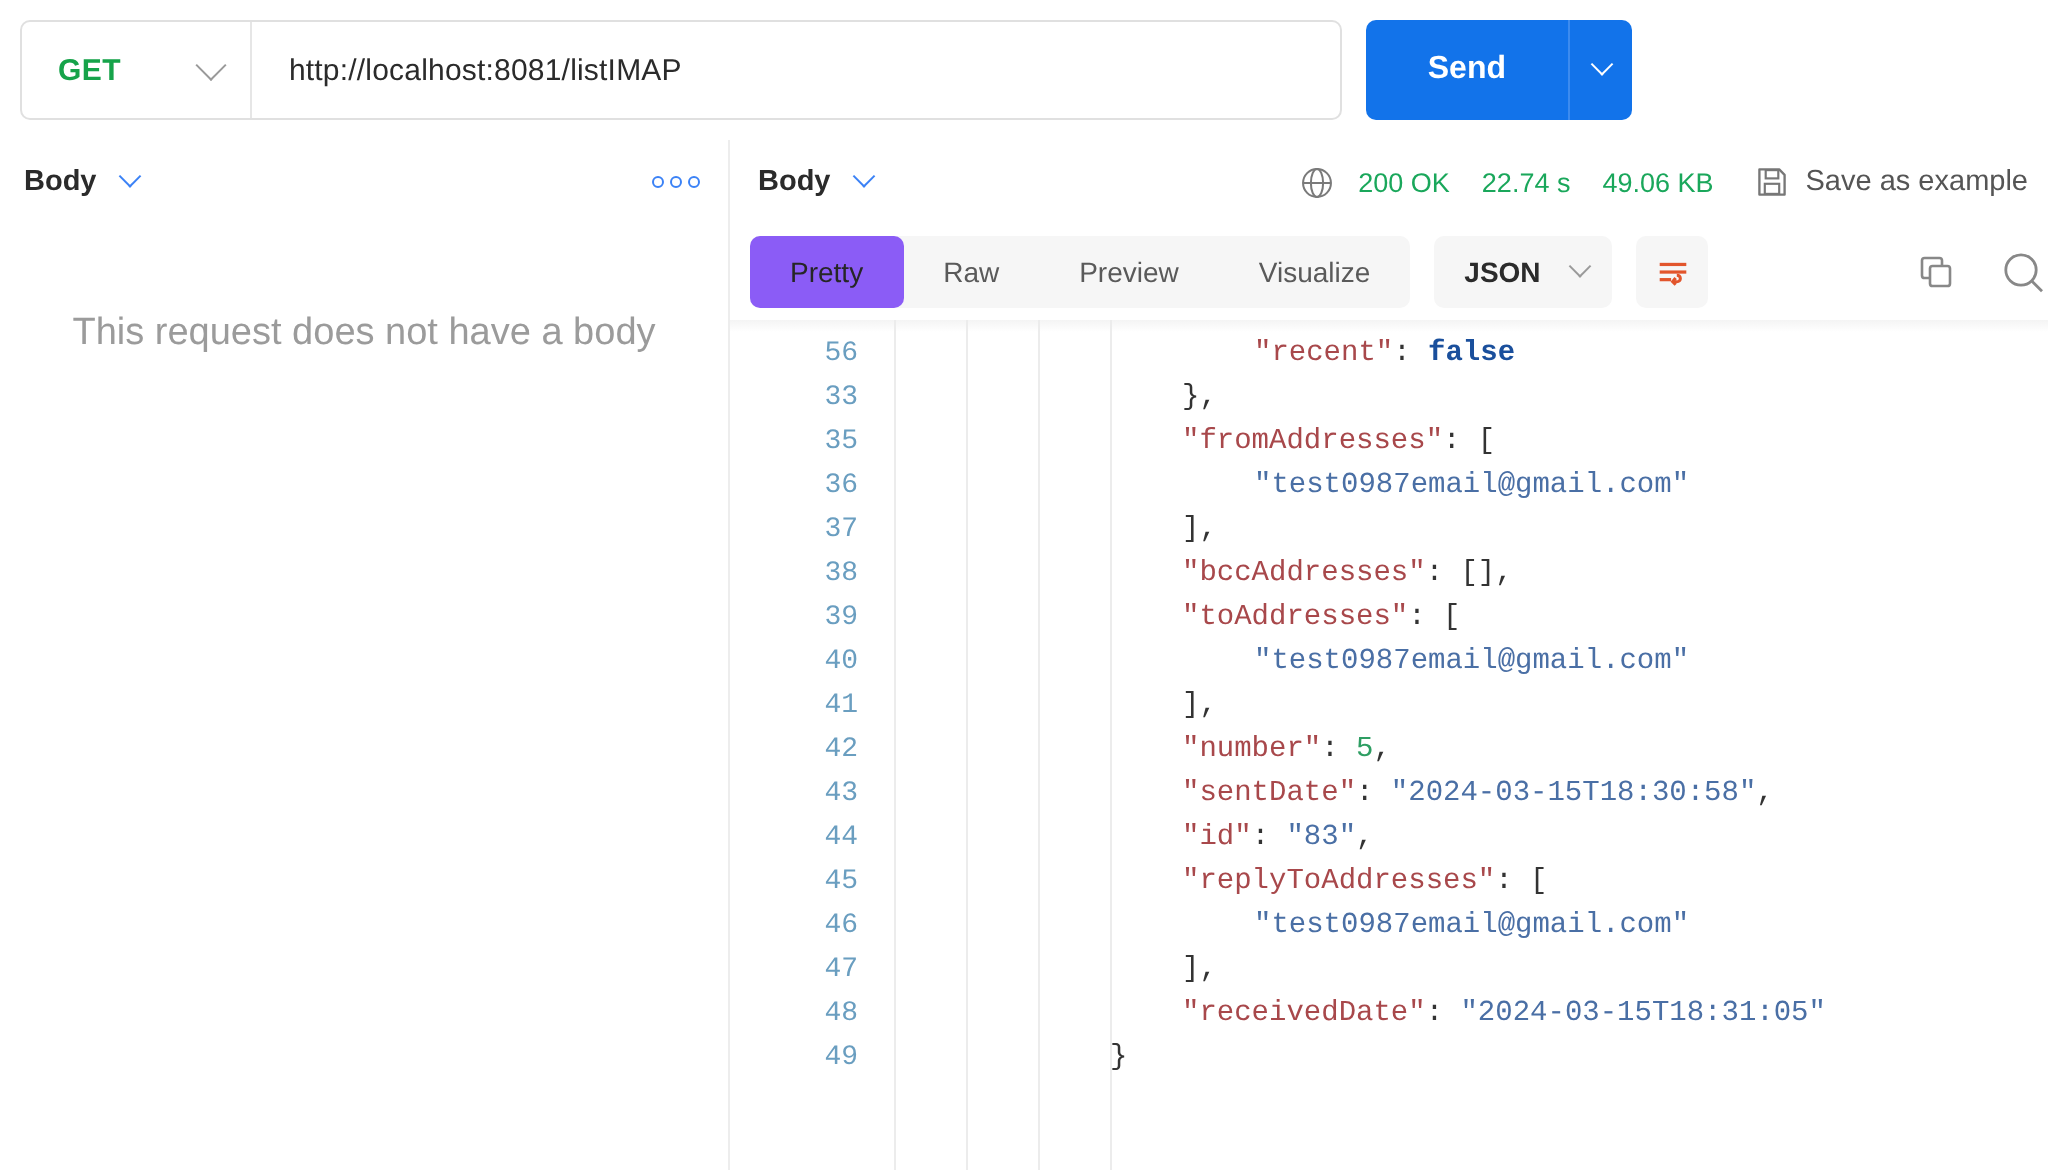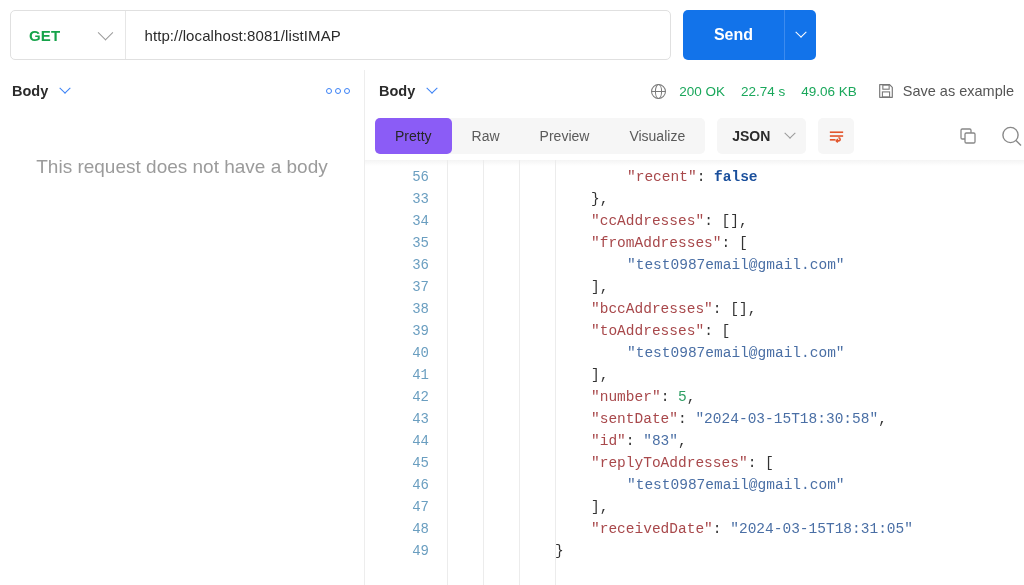--- a/index.html
+++ b/index.html
@@ -232,10 +232,6 @@
               <div class="ctext" style="padding-left: 144px;"><span class="p">},</span></div>
             </div>
             <div class="crow">
-              <div class="lno">34</div>
-              <div class="ctext" style="padding-left: 144px;"><span class="k">"ccAddresses"</span><span class="p">: [],</span></div>
-            </div>
-            <div class="crow">
               <div class="lno">35</div>
               <div class="ctext" style="padding-left: 144px;"><span class="k">"fromAddresses"</span><span class="p">: [</span></div>
             </div>

